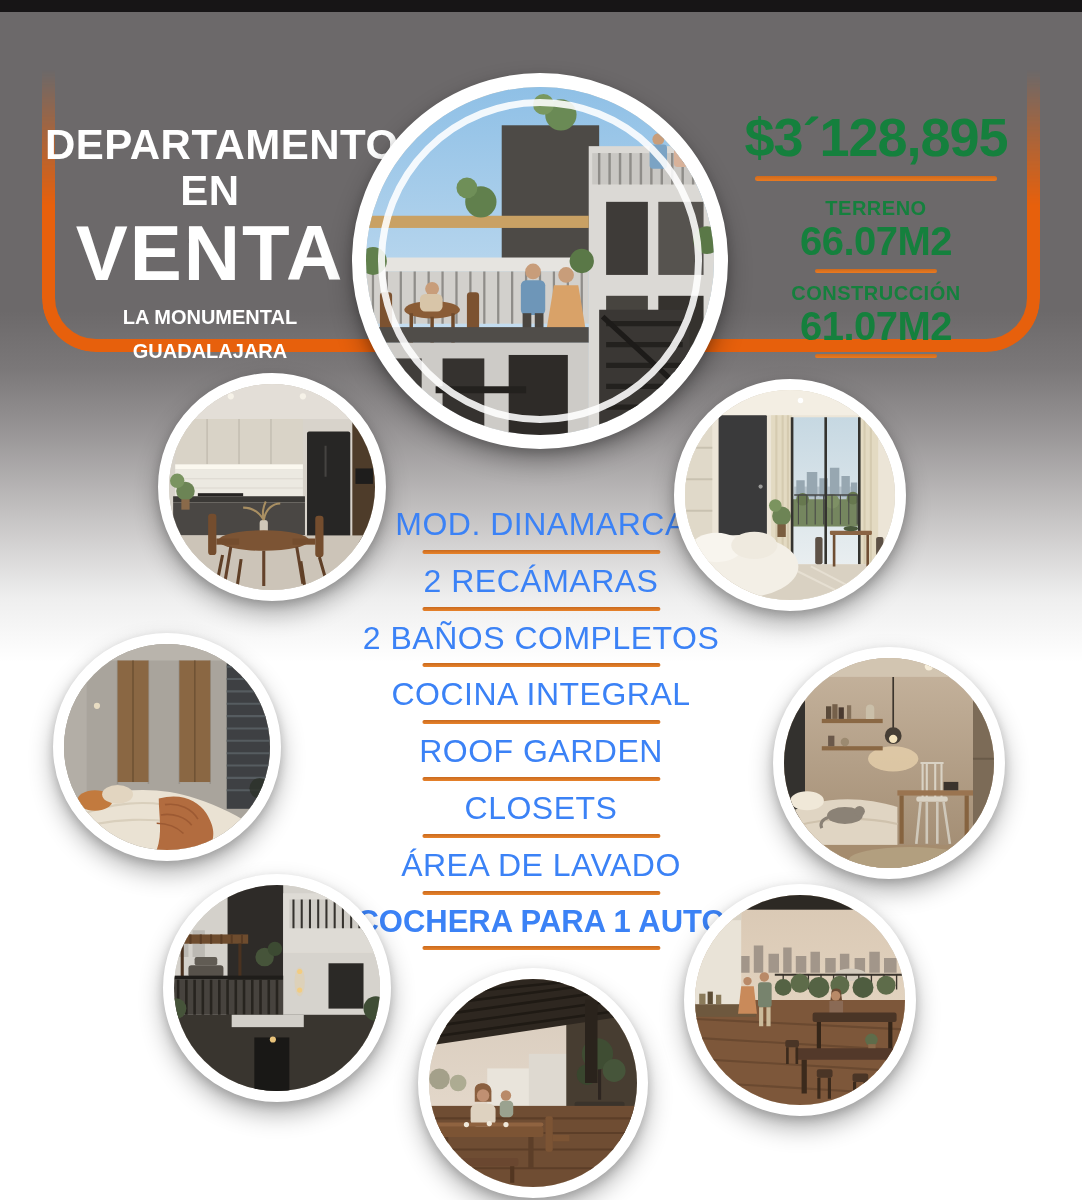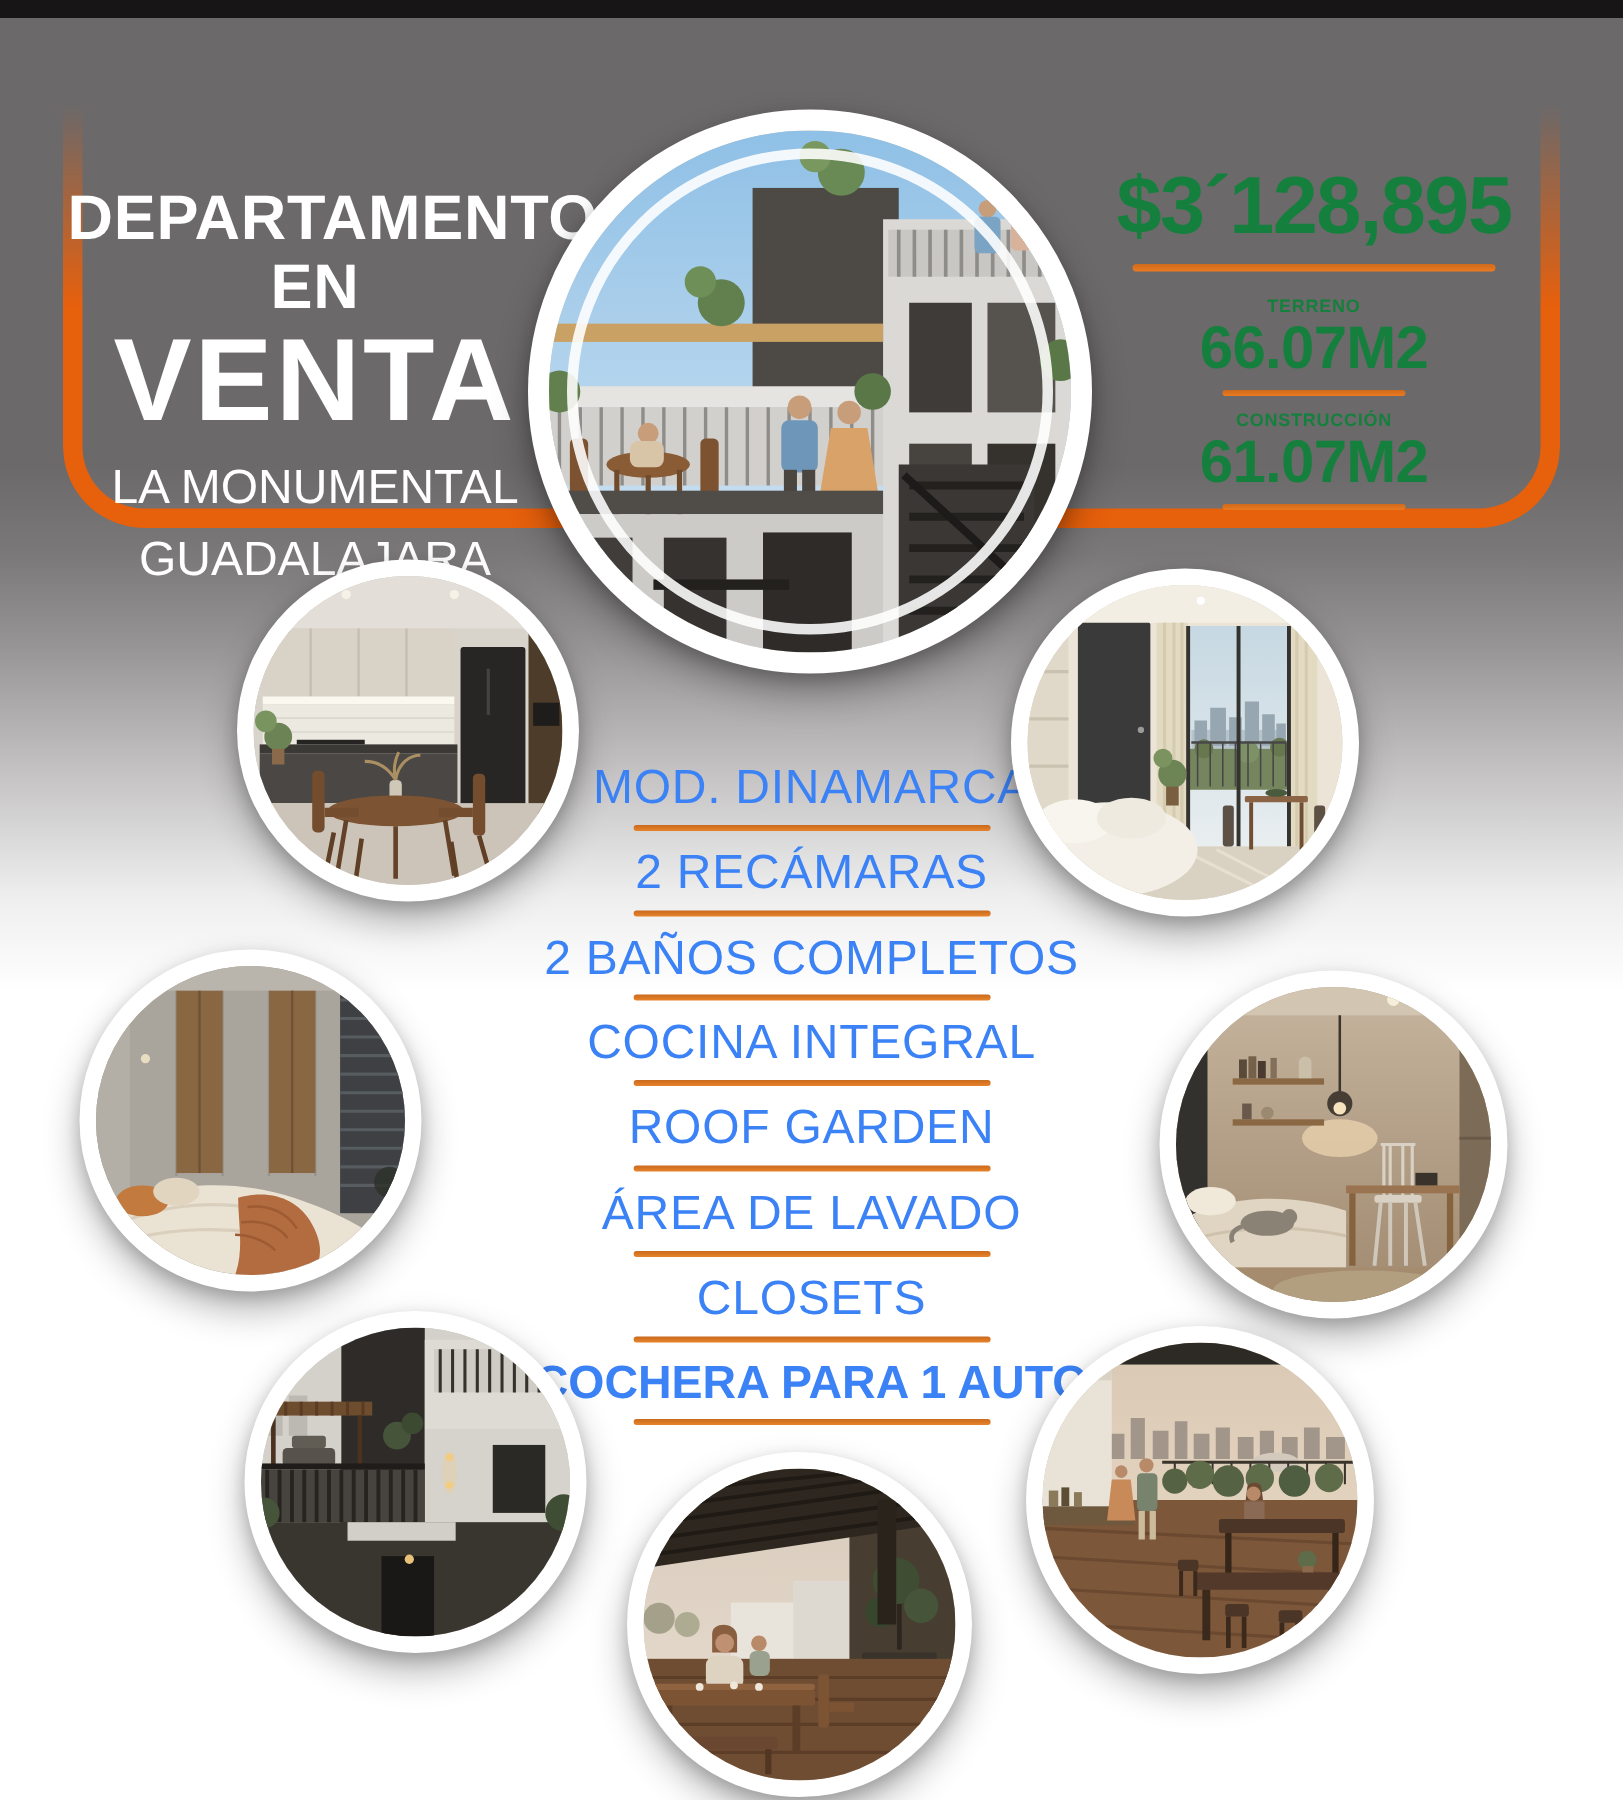--- a/index.html
+++ b/index.html
@@ -27,7 +27,7 @@
   .price{font-size:54px;font-weight:bold;letter-spacing:-1px;line-height:1;}
   .rule{background:linear-gradient(180deg,#cf6a1c,#ea7a20);border-radius:3px;}
   .price-rule{width:242px;height:5px;margin:12px auto 16px;}
-  .spec-label{font-size:12px;font-weight:bold;letter-spacing:.5px;}
+  .spec-label{font-size:20px;font-weight:bold;letter-spacing:.5px;}
   .spec-value{font-size:40px;font-weight:bold;line-height:1.05;letter-spacing:-.5px;}
   .spec-rule{width:122px;height:4px;margin:7px auto 9px;}
   .features{

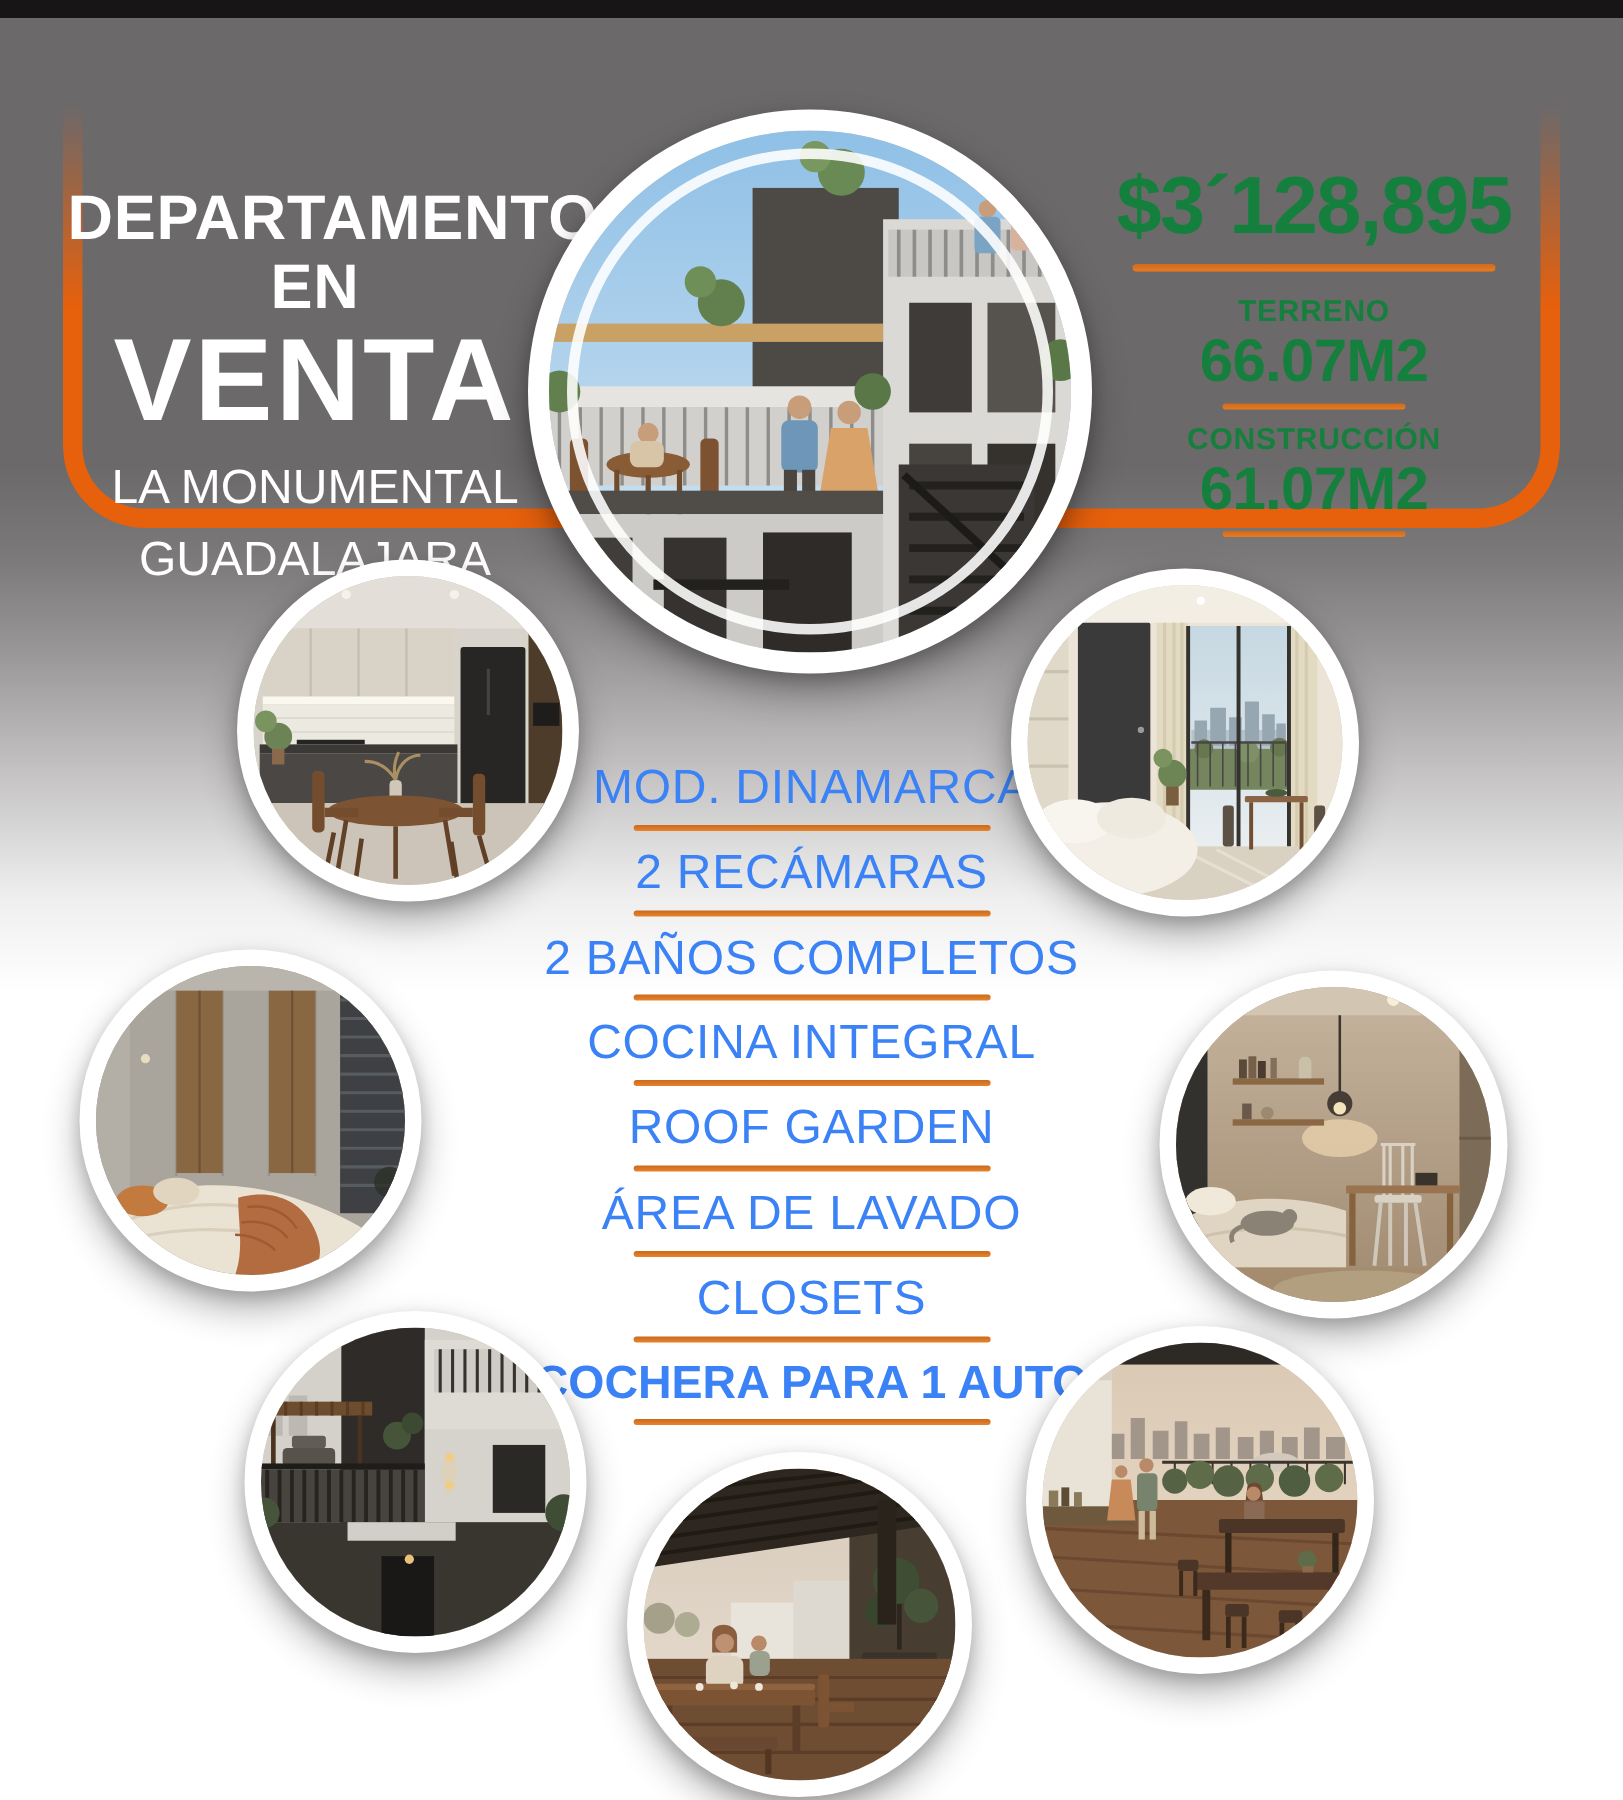--- a/index.html
+++ b/index.html
@@ -22,7 +22,7 @@
   .title-block{position:absolute;left:45px;top:122px;width:330px;text-align:center;color:#fff;z-index:2;}
   .title-sub{font-size:42px;font-weight:bold;letter-spacing:.5px;line-height:1.1;}
   .title-main{font-size:78px;font-weight:bold;letter-spacing:2px;line-height:.95;margin-top:2px;}
-  .title-loc{font-size:32px;font-weight:normal;line-height:1.13;margin-top:16px;}
+  .title-loc{font-size:20px;font-weight:bold;line-height:1.13;margin-top:16px;}
   .price-block{position:absolute;left:716px;top:110px;width:320px;text-align:center;color:#15803d;z-index:2;}
   .price{font-size:54px;font-weight:bold;letter-spacing:-1px;line-height:1;}
   .rule{background:linear-gradient(180deg,#cf6a1c,#ea7a20);border-radius:3px;}

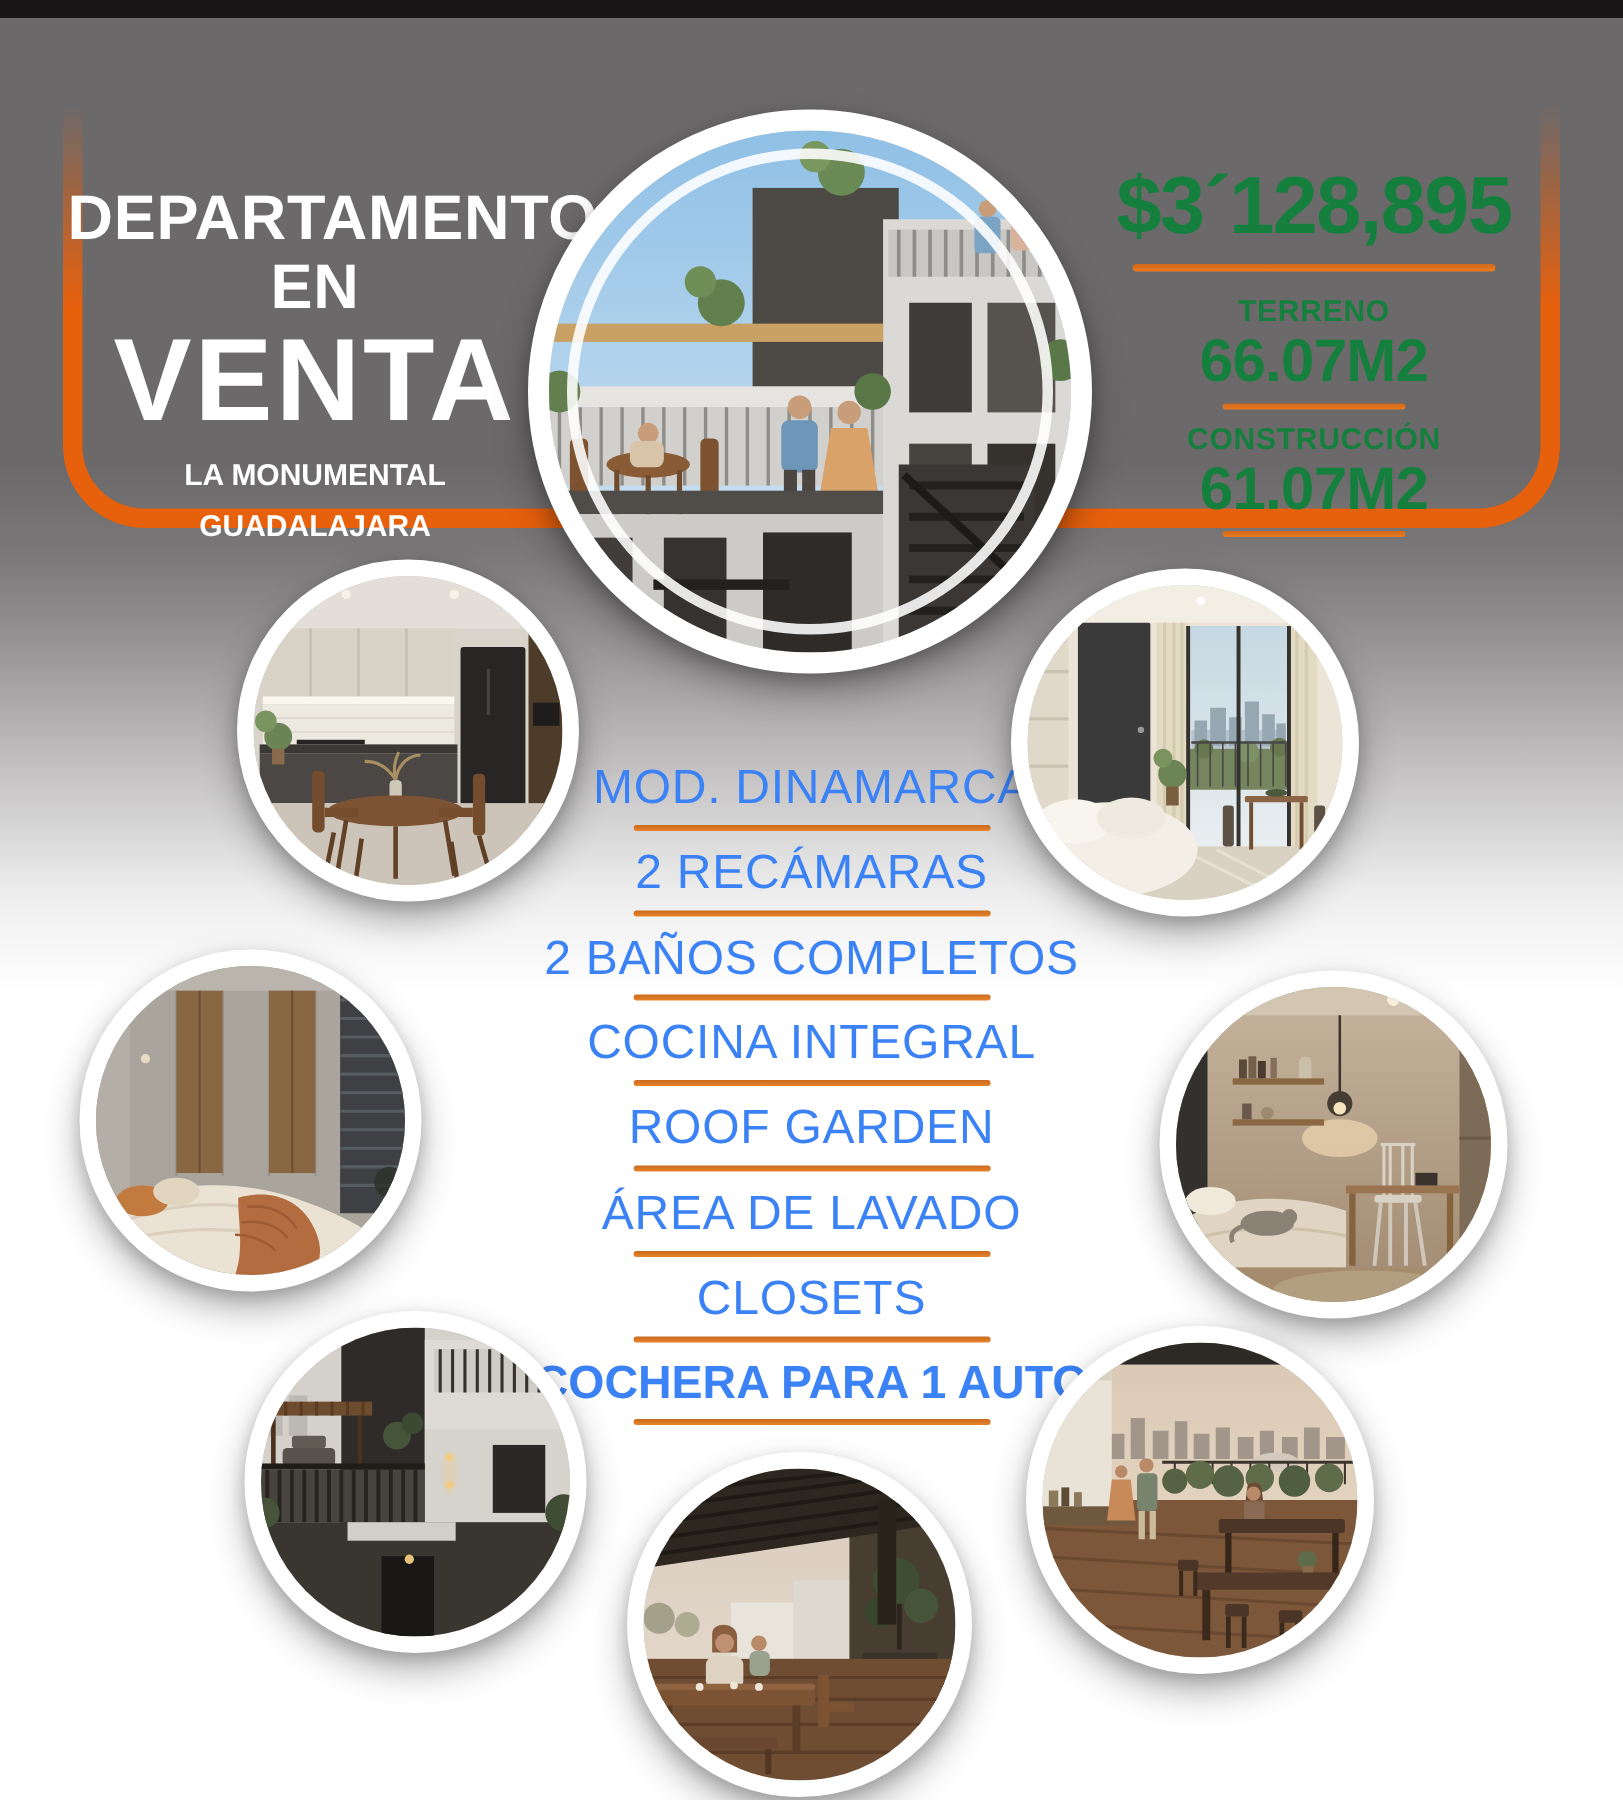--- a/index.html
+++ b/index.html
@@ -103,11 +103,11 @@
         <i class="feat-rule"></i>
       </li>
     <li>
+        <span class="feat-label">CLOSETS</span>
+        <i class="feat-rule"></i>
+      </li>
+    <li>
         <span class="feat-label">ÁREA DE LAVADO</span>
-        <i class="feat-rule"></i>
-      </li>
-    <li>
-        <span class="feat-label">CLOSETS</span>
         <i class="feat-rule"></i>
       </li>
     <li class="bold">

